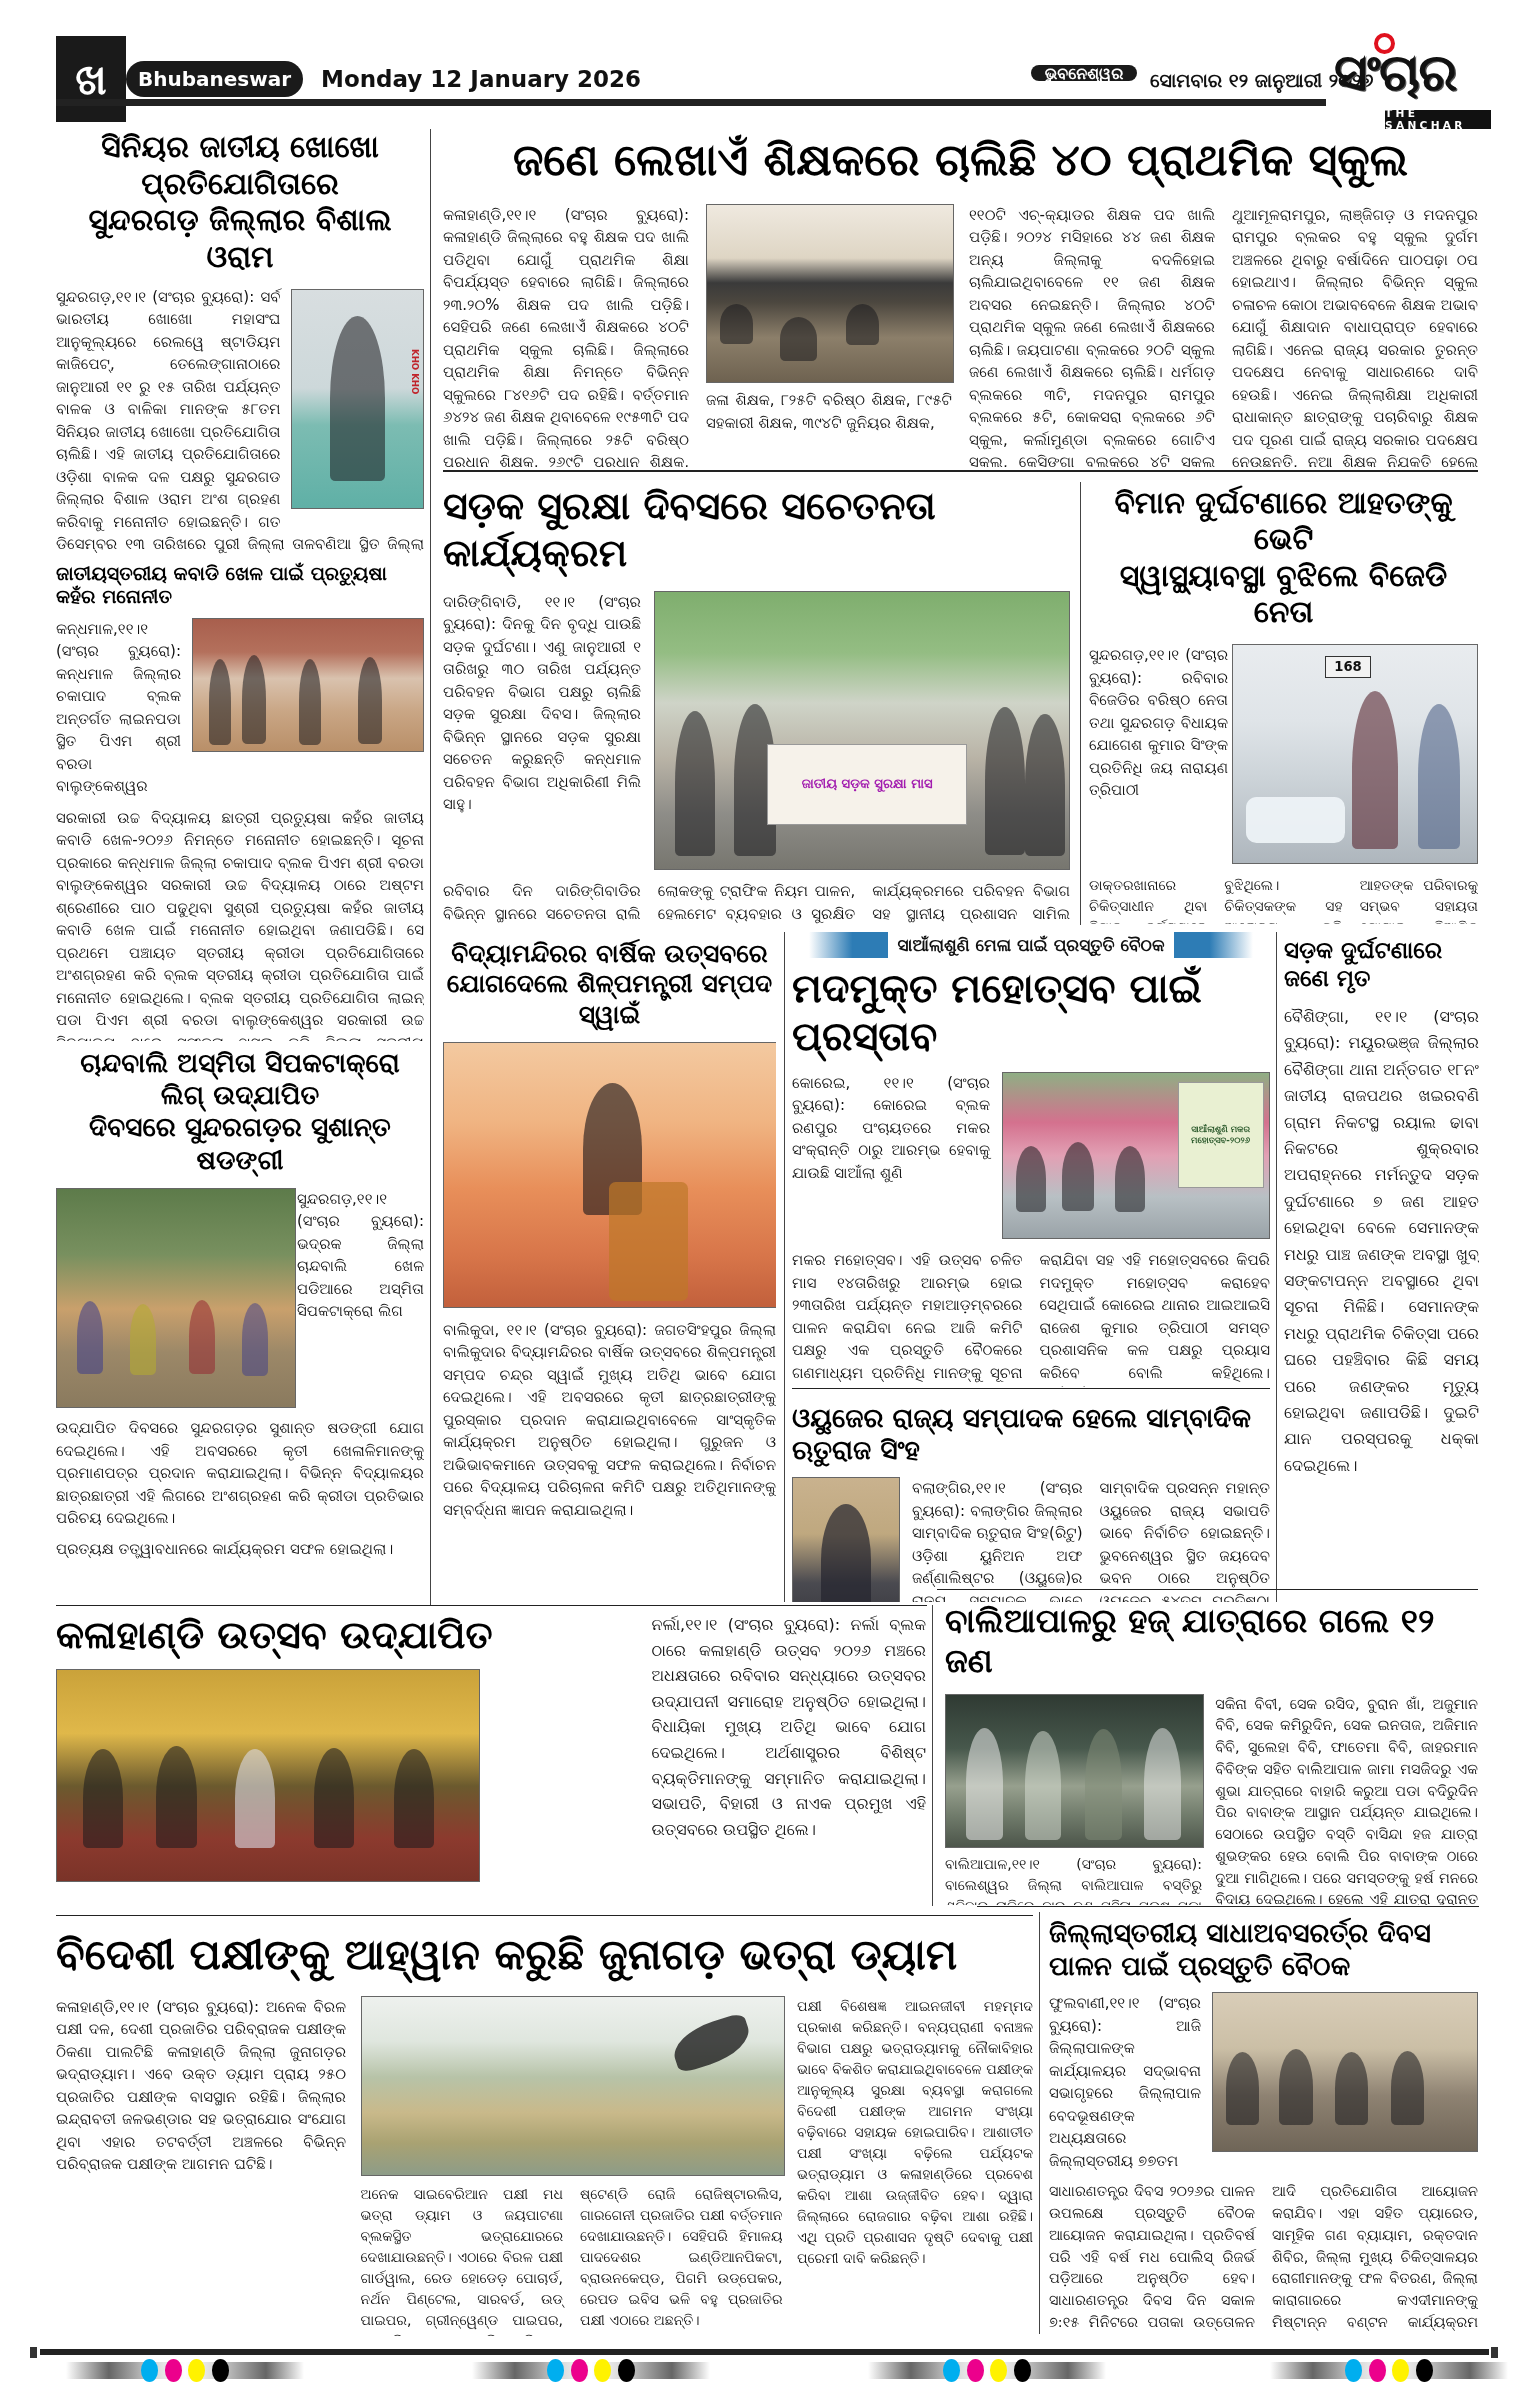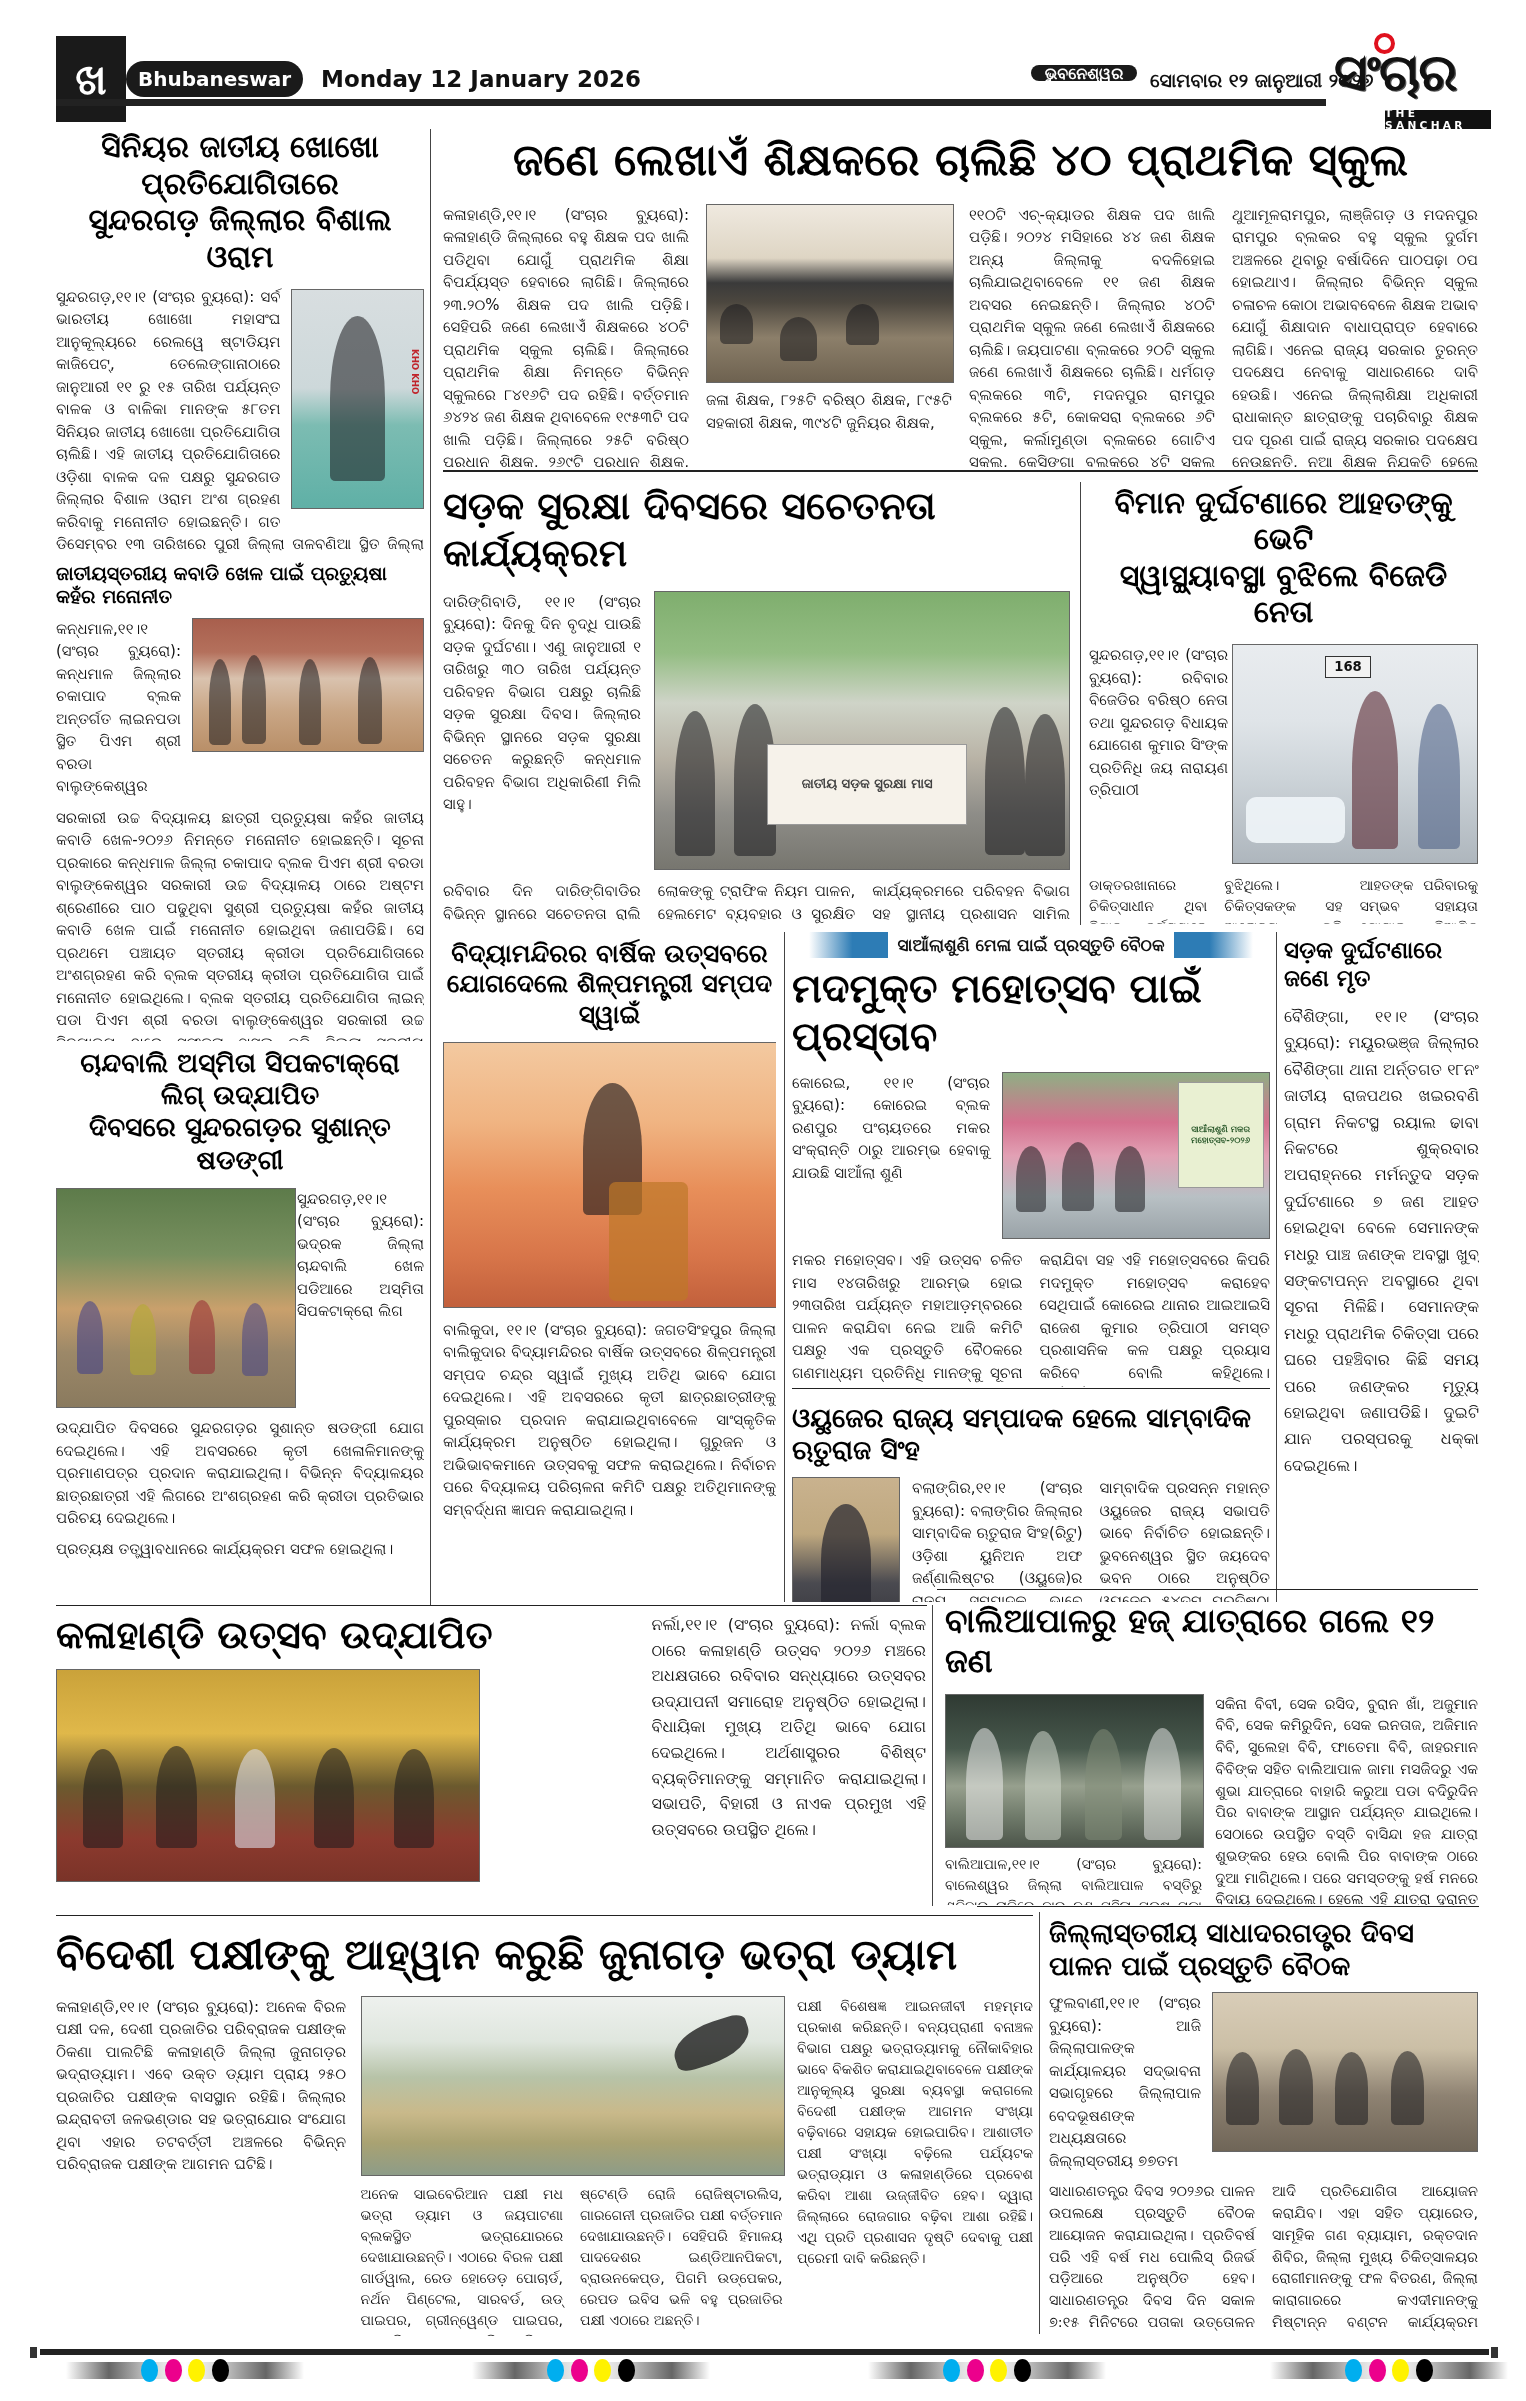--- a/index.html
+++ b/index.html
@@ -45,7 +45,7 @@
   .ph-conf{background:linear-gradient(180deg,#d9cdb8 0%,#cbbfa6 35%,#8e8272 65%,#6f6557 100%);}
   .sil{position:absolute;background:rgba(25,25,30,.55);border-radius:50% 50% 5.3px 5.3px;}
   .banner{position:absolute;background:#f6f2ea;border:0.7px solid #999;display:flex;align-items:center;justify-content:center;
-          font-weight:bold;color:#404040;text-align:center;}
+          font-weight:bold;color:#a21caf;text-align:center;}
   .plate{position:absolute;background:#f2f2f2;border:1.3px solid #333;color:#111;font-weight:bold;
          display:flex;align-items:center;justify-content:center;}
   

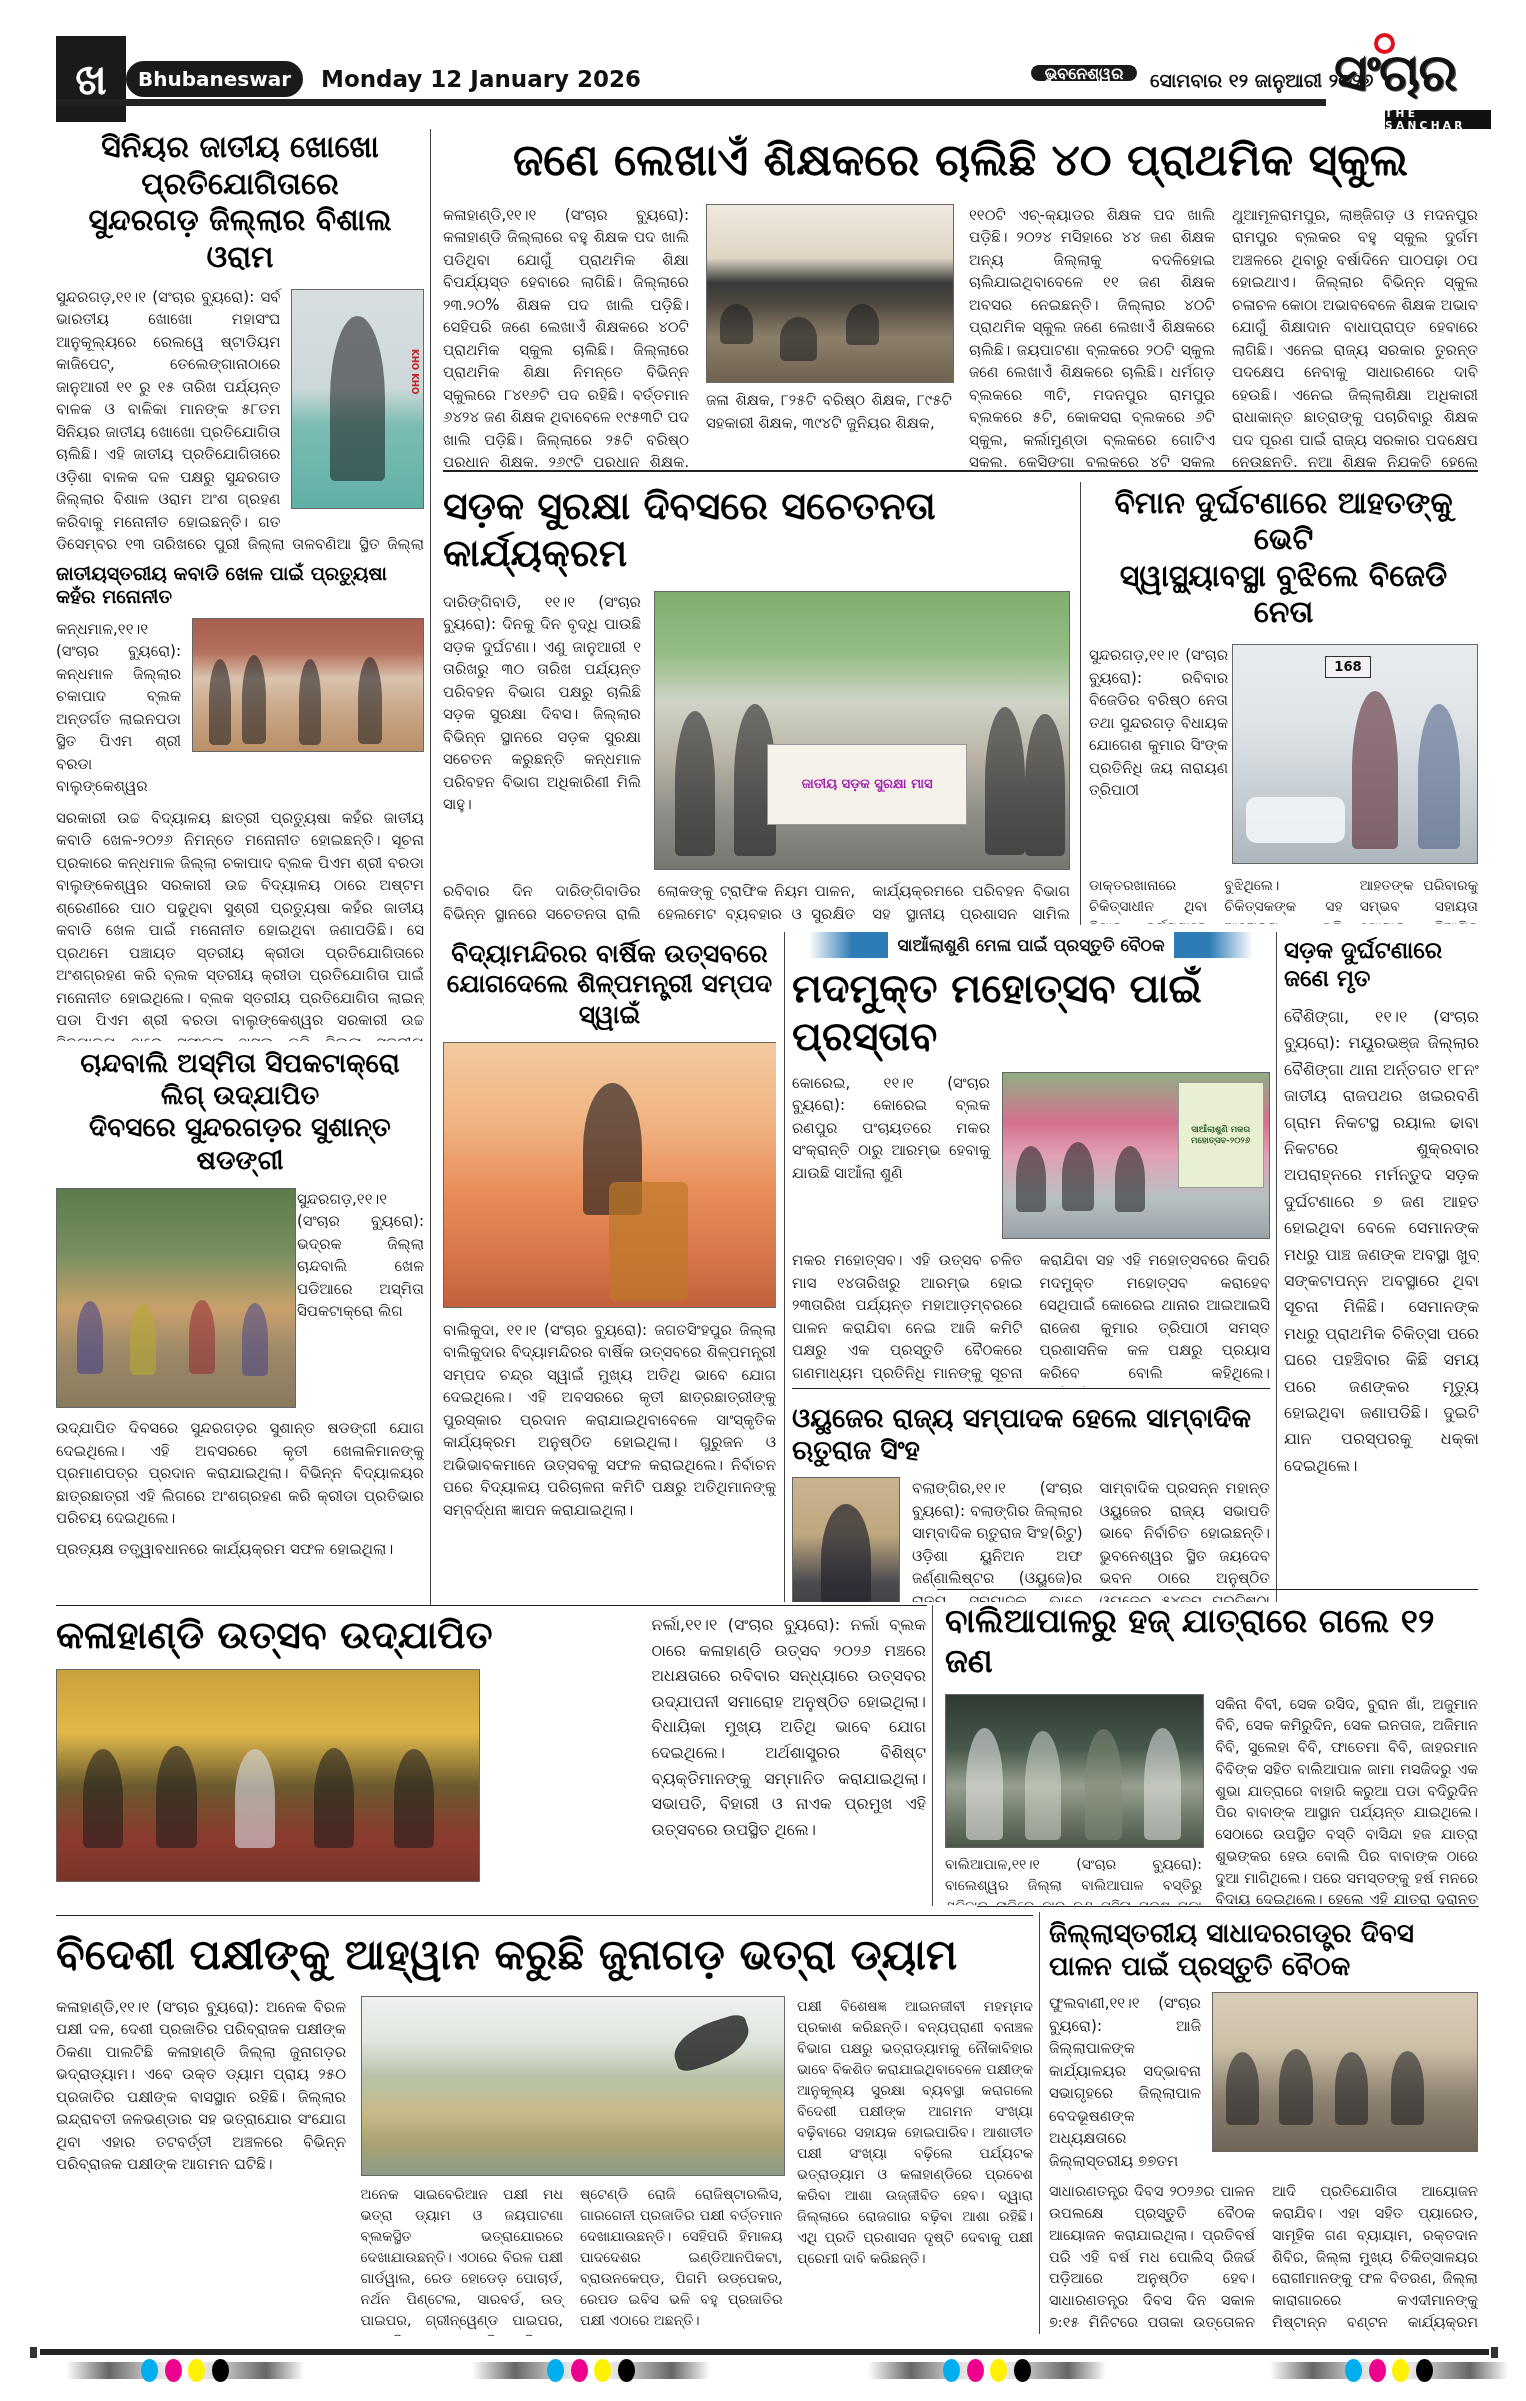--- a/index.html
+++ b/index.html
@@ -297,7 +297,7 @@
 
   <div class="art" style="left:1049px;top:1912px;width:429px;height:422px;">
     <div class="hl" style="font-size:26.4px;text-align:left;margin-top:5.3px;">
-      <div>ଜିଲ୍ଲାସ୍ତରୀୟ ସାଧାଦରଗଡ୍ତ୍ର ଦିବସ</div>
+      <div>ଜିଲ୍ଲାସ୍ତରୀୟ ସାଧାଅବସରର୍ତ୍ର ଦିବସ</div>
       <div>ପାଳନ ପାଇଁ ପ୍ରସ୍ତୁତି ବୈଠକ</div>
     </div>
     <div style="display:flex;gap:10.6px;margin-top:10.6px;">

